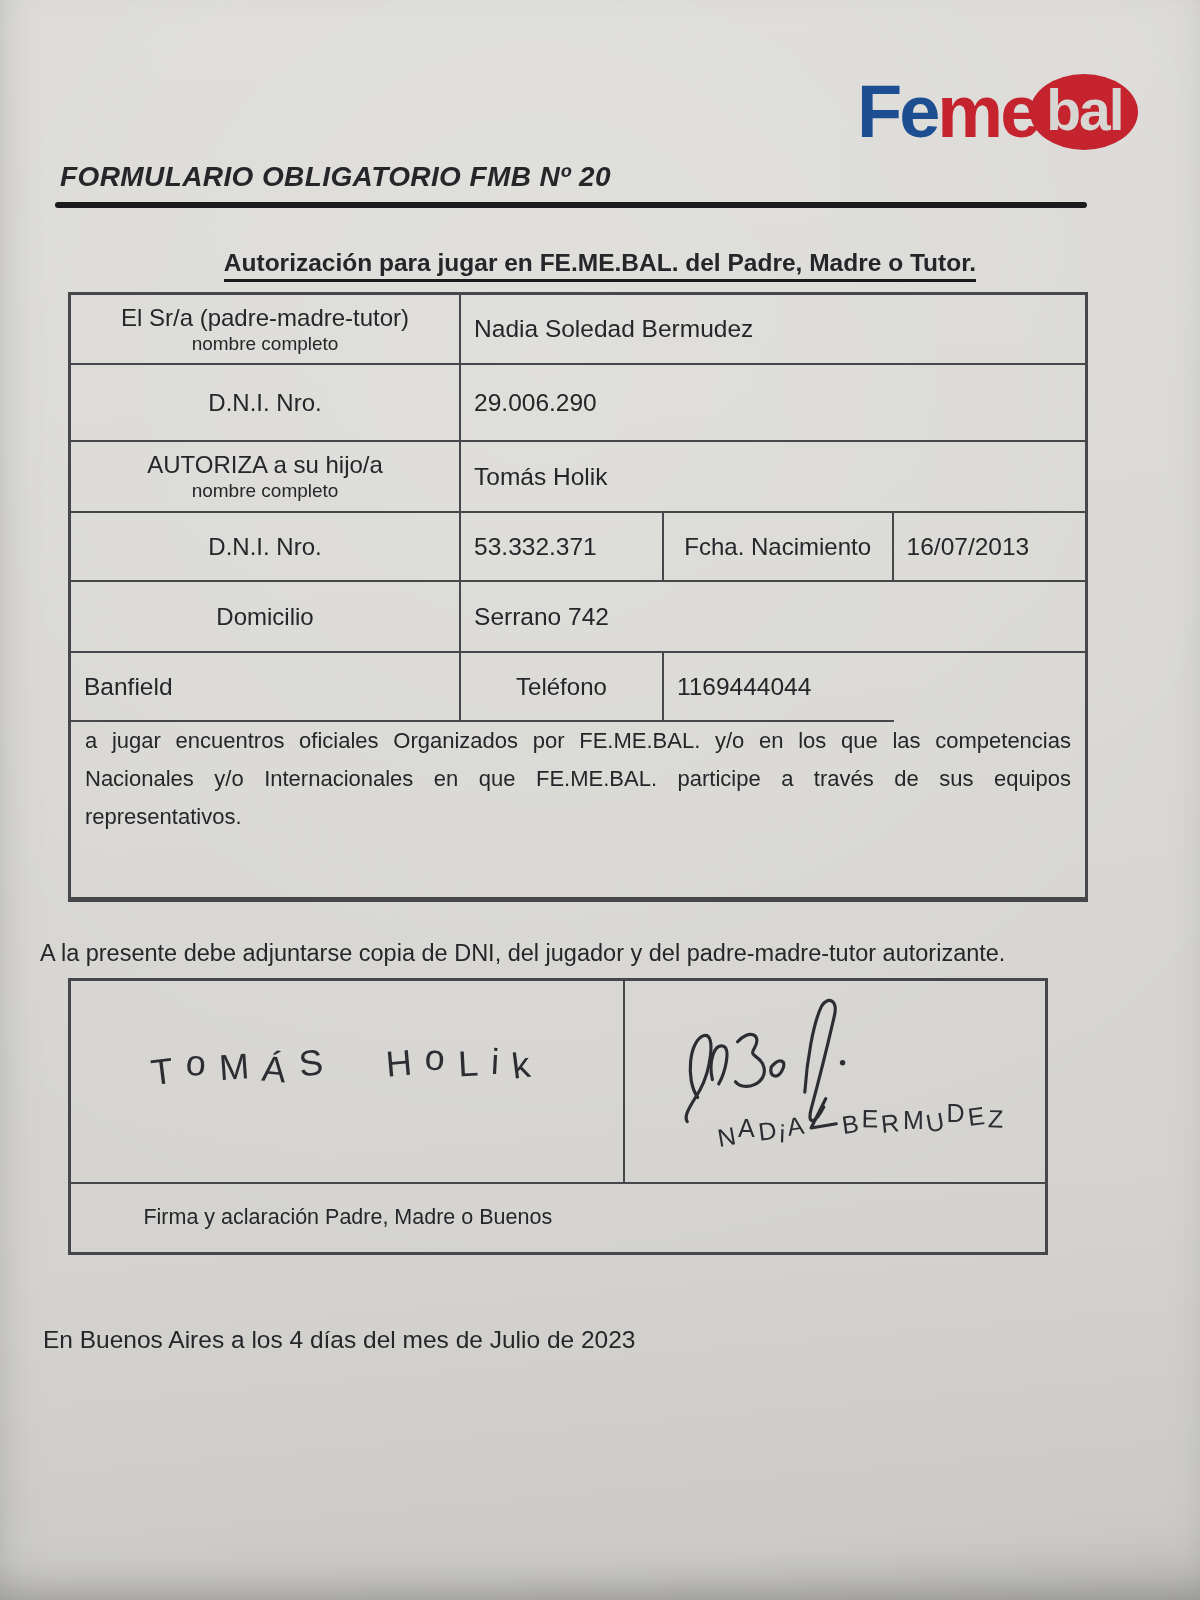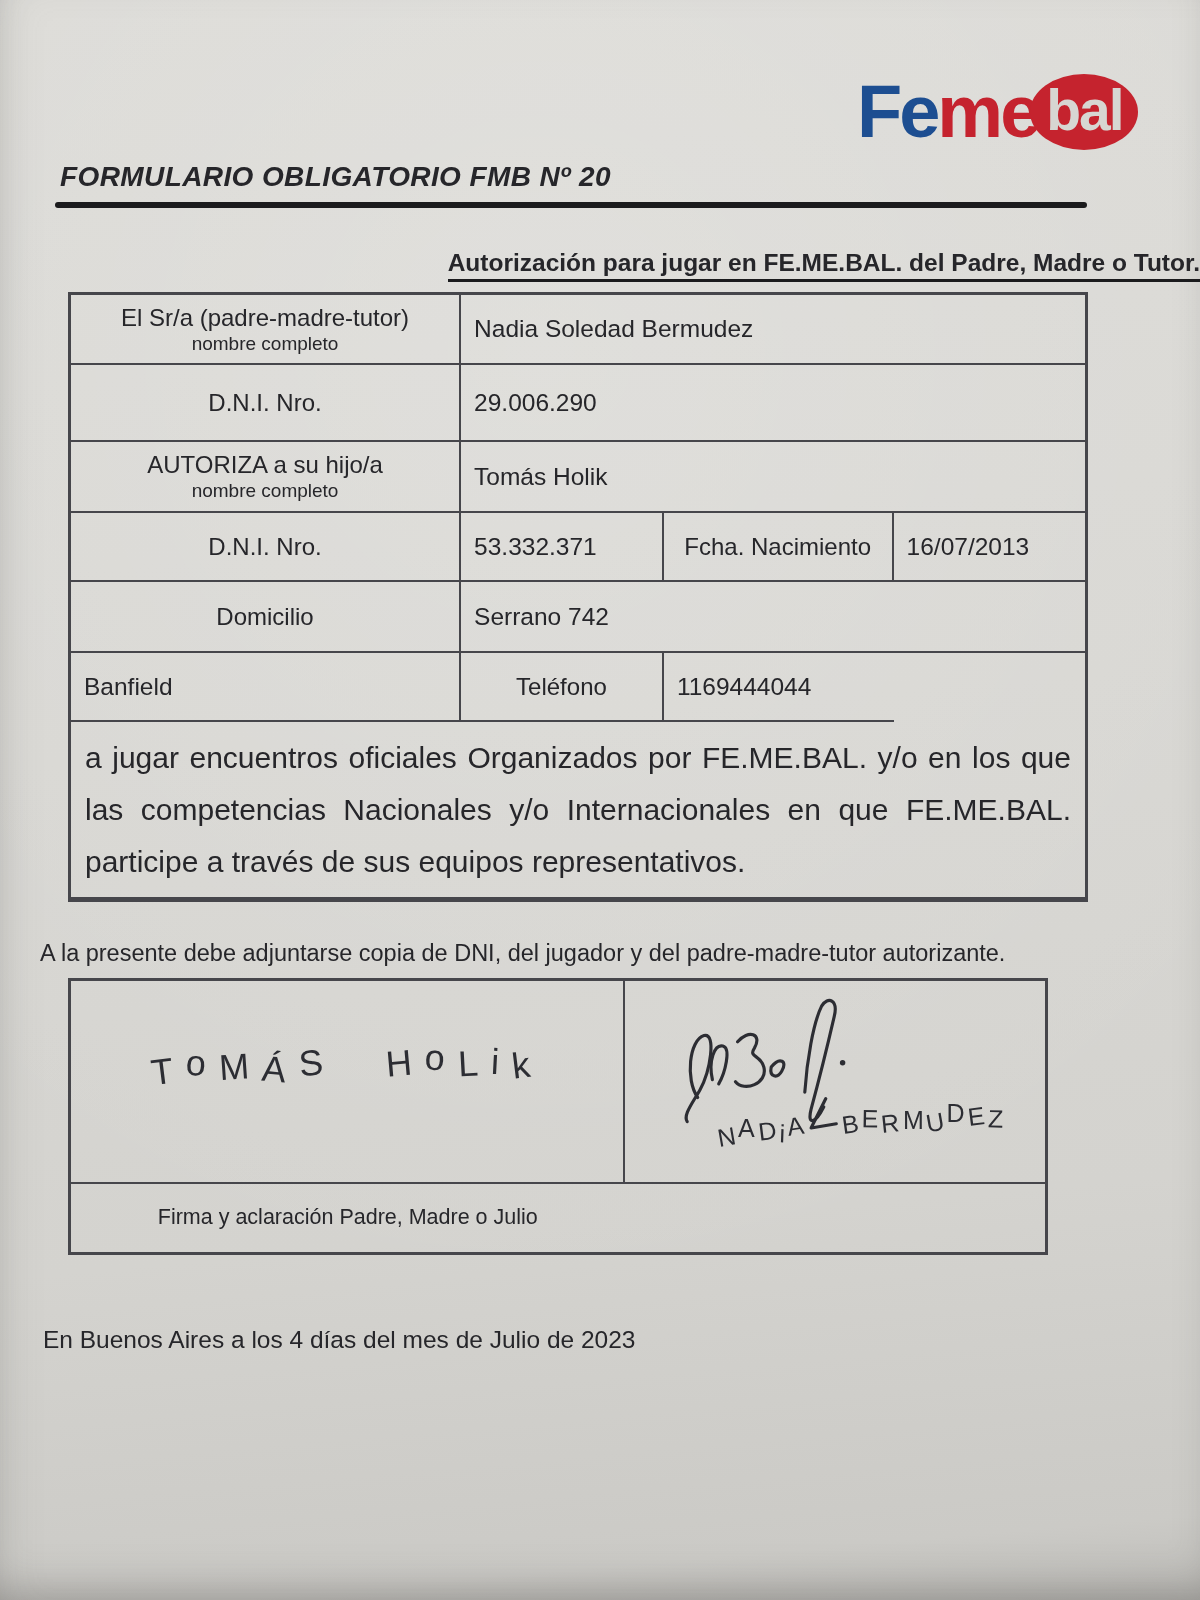--- a/index.html
+++ b/index.html
@@ -38,7 +38,7 @@
   .rule{position:absolute;top:202px;left:55px;width:1032px;height:6px;background:#1b1b1d;border-radius:3px;}
 
   
-  .heading{position:absolute;top:249px;left:0;width:1200px;text-align:right;font-size:24.5px;font-weight:bold;}
+  .heading{position:absolute;top:249px;left:0;width:1200px;text-align:center;font-size:24.5px;font-weight:bold;}
   .heading span{border-bottom:3px solid #1b1b1d;padding-bottom:3px;}
 
   

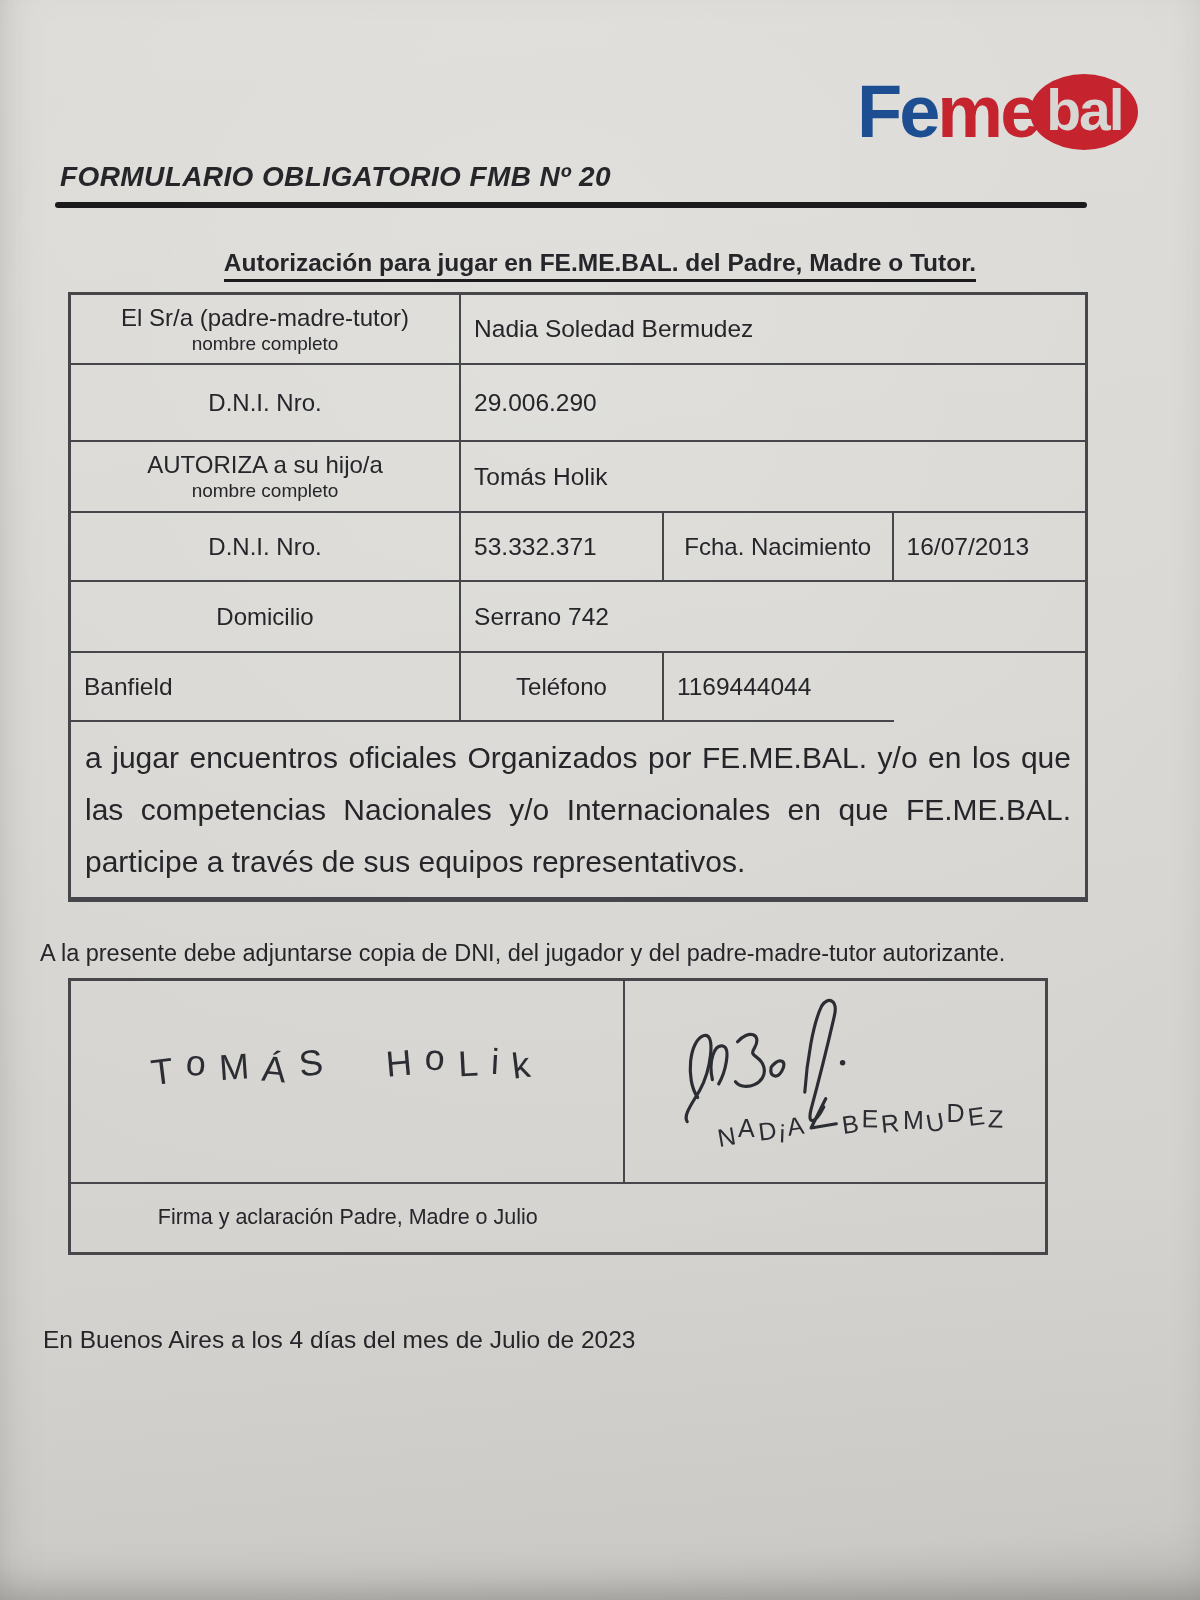--- a/index.html
+++ b/index.html
@@ -56,7 +56,7 @@
   .sp4{grid-column:1/5;}
   .br{border-right:2px solid var(--border);}
   .bb{border-bottom:2px solid var(--border);}
-  .clause{font-size:30px;line-height:1.72;text-align:justify;padding:10px 14px 0 14px;}
+  .clause{font-size:22px;line-height:1.72;text-align:justify;padding:0 14px 0 14px;}
 
   
   .note{position:absolute;top:916px;left:40px;font-size:23.5px;}

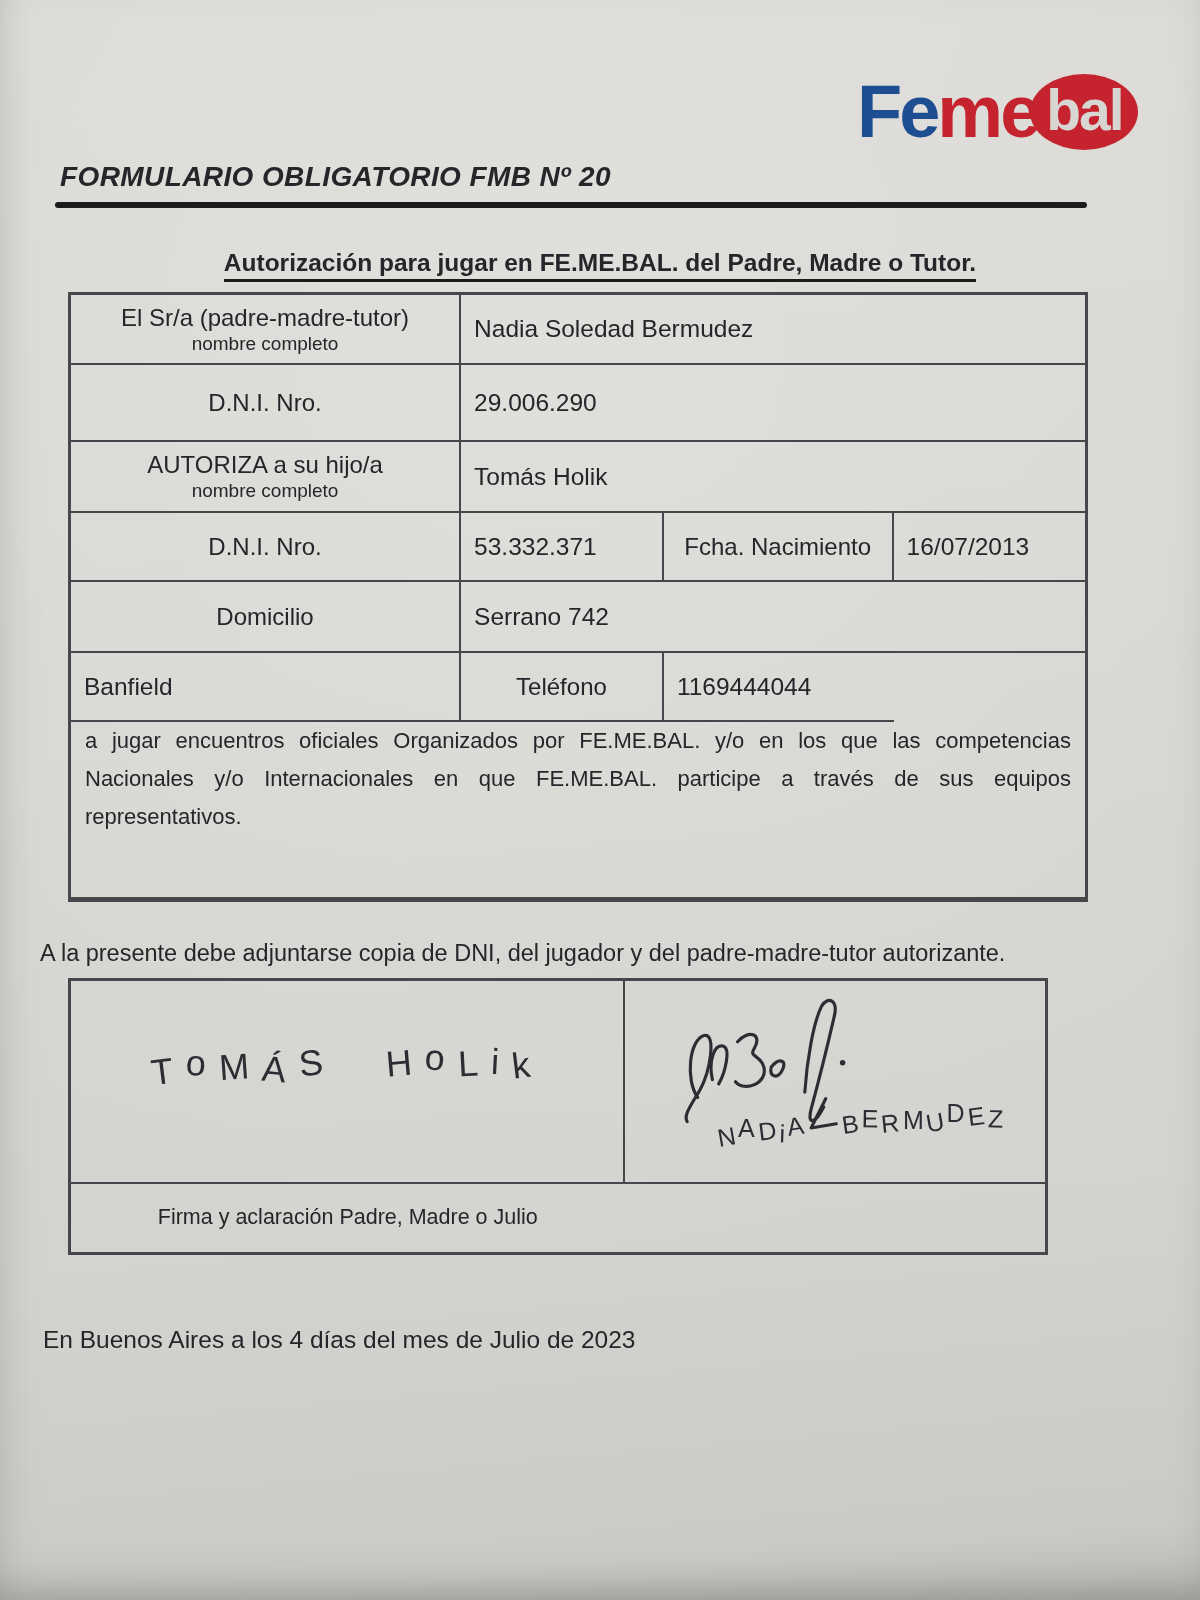--- a/index.html
+++ b/index.html
@@ -153,7 +153,7 @@
     </svg>
     <div class="hand hand-tutor"><span style="display: inline-block; transform: translateY(4px) rotate(-6deg);">N</span><span style="display: inline-block; transform: translateY(-3px) rotate(4deg);">A</span><span style="display: inline-block; transform: translateY(1px) rotate(-3deg);">D</span><span style="display: inline-block; transform: translateY(5px) rotate(6deg);">i</span><span style="display: inline-block; transform: translateY(-2px) rotate(-5deg);">A</span><span style="display: inline-block; width: 1.4em;"> </span><span style="display: inline-block; transform: translateY(0px) rotate(-4deg);">B</span><span style="display: inline-block; transform: translateY(-4px) rotate(5deg);">E</span><span style="display: inline-block; transform: translateY(2px) rotate(-2deg);">R</span><span style="display: inline-block; transform: translateY(1px) rotate(4deg);">M</span><span style="display: inline-block; transform: translateY(4px) rotate(-6deg);">U</span><span style="display: inline-block; transform: translateY(-3px) rotate(4deg);">D</span><span style="display: inline-block; transform: translateY(1px) rotate(-3deg);">E</span><span style="display: inline-block; transform: translateY(5px) rotate(6deg);">Z</span></div>
   </div>
-  <div class="siglab">Firma y aclaración Padre, Madre o Julio</div>
+  <div class="siglab">Firma y aclaración Padre, Madre o Buenos</div>
 </div>
 
 <p class="footer">En Buenos Aires a los 4 días del mes de Julio de 2023</p>

